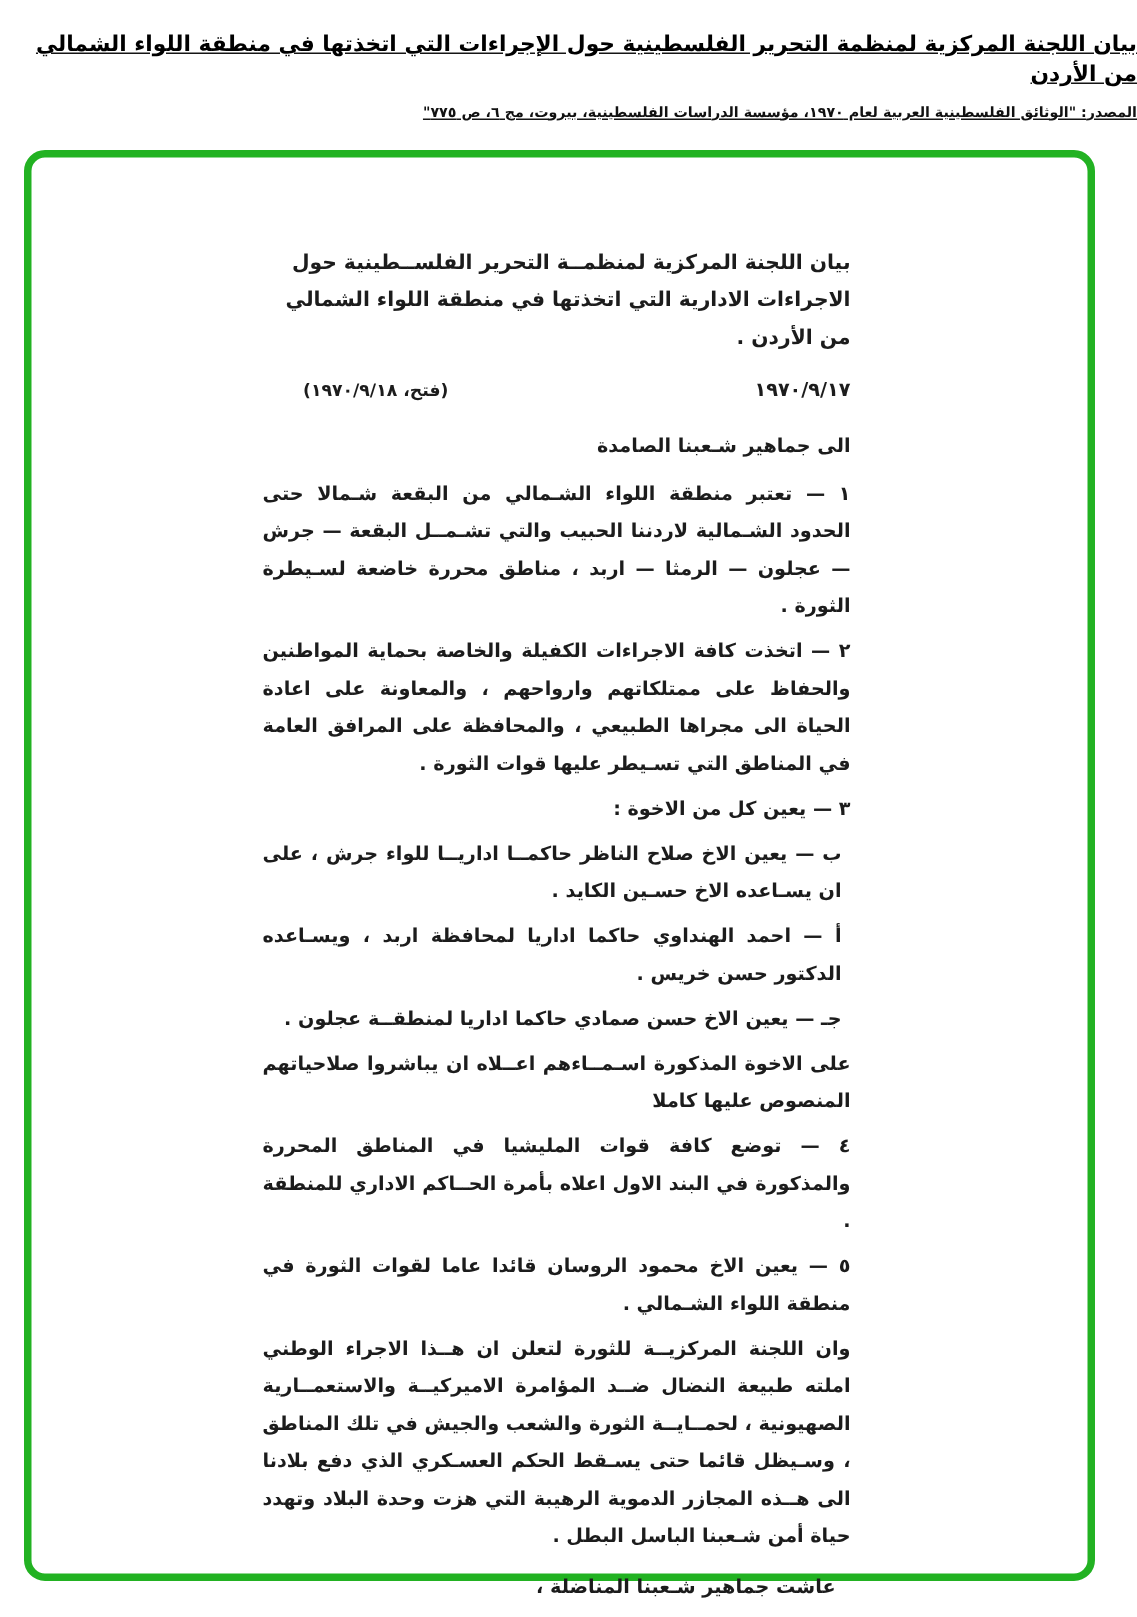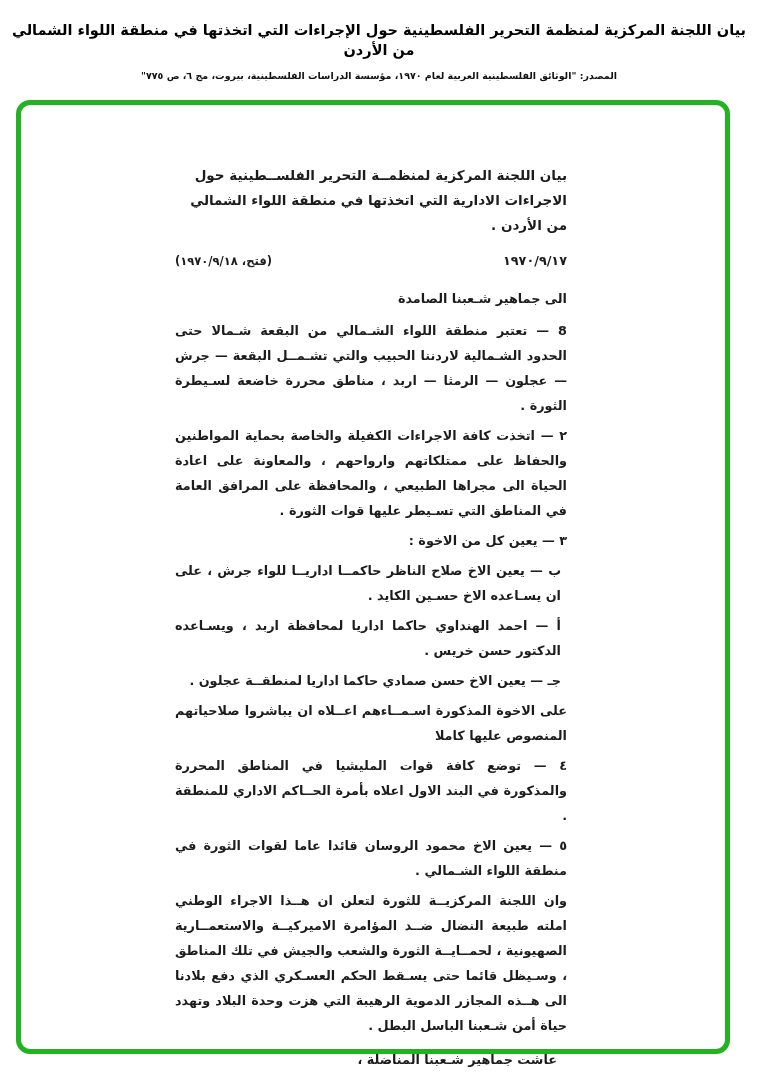--- a/index.html
+++ b/index.html
@@ -21,7 +21,7 @@
   
   .page-header {
     padding-top: 20px;
-    text-align: center;
+    text-decoration: underline;
   }
   .page-header-title {
     font-size: 14.5px;

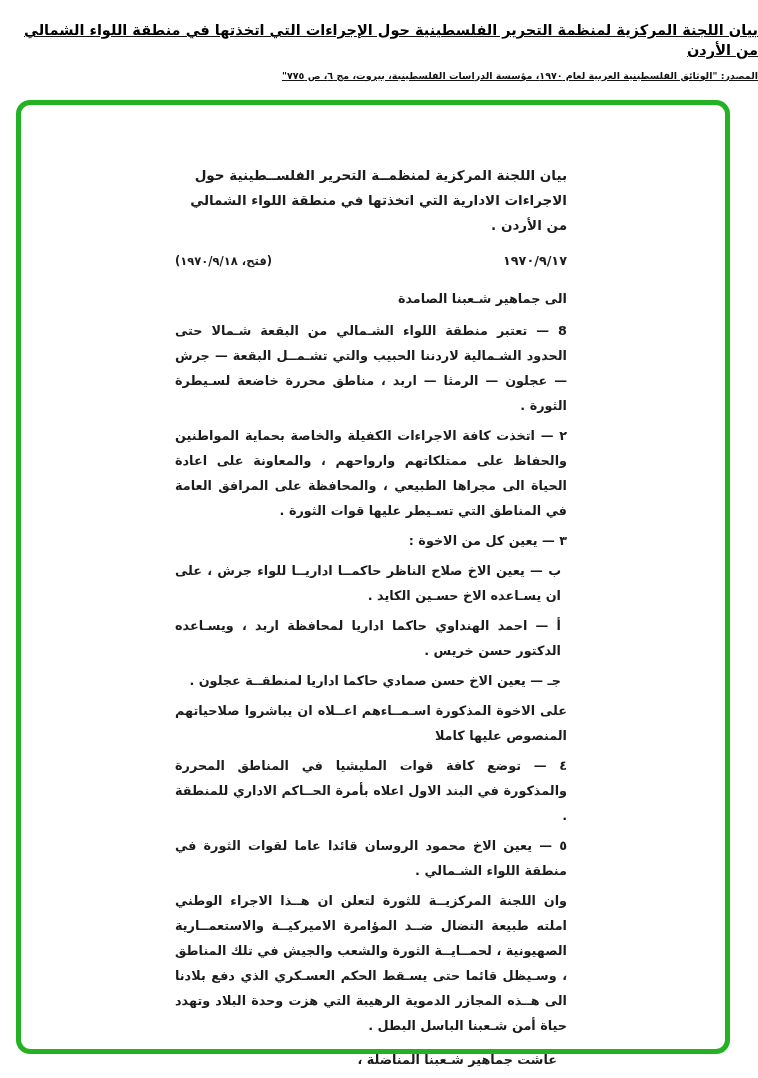--- a/index.html
+++ b/index.html
@@ -69,7 +69,7 @@
     align-items: baseline;
     margin: 10px 0 12px 0;
   }
-  .date-note { font-size: 11.5px; }
+  .date-note { font-size: 11.5px; margin-left: 27px; }
   .para {
     text-align: justify;
     text-align-last: right;

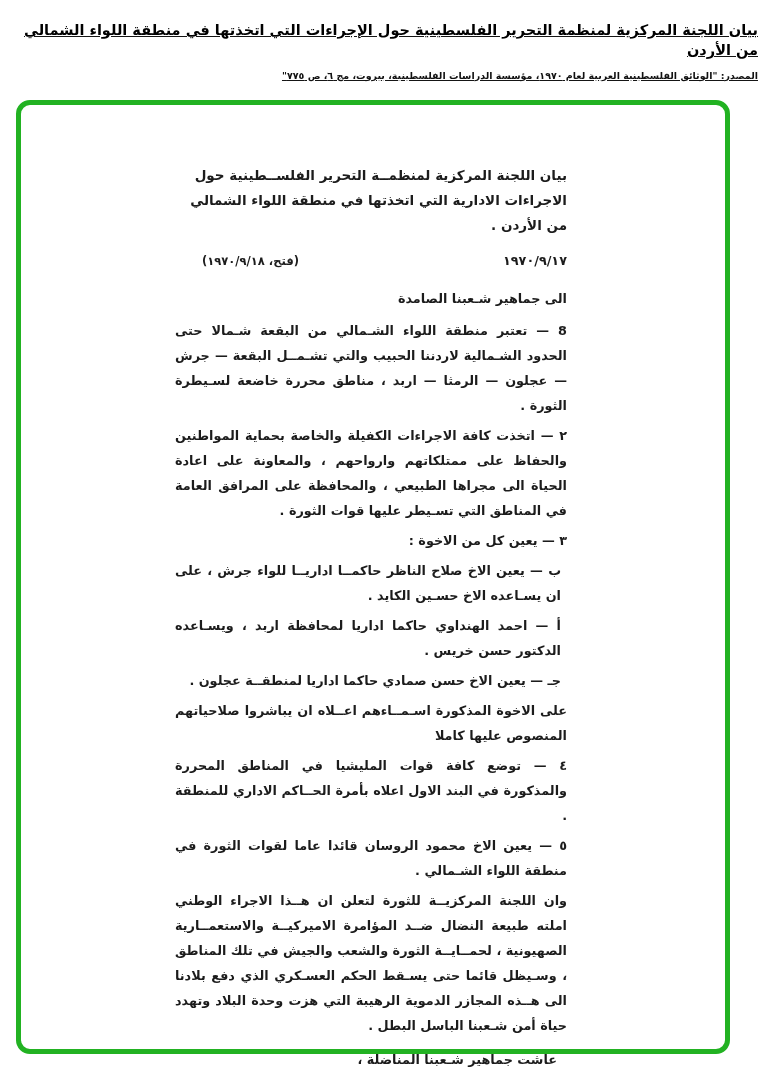--- a/index.html
+++ b/index.html
@@ -104,7 +104,7 @@
       </div>
 
       <div class="para salutation">الى جماهير شـعبنا الصامدة</div>
-      <div class="para">8 — تعتبر منطقة اللواء الشـمالي من البقعة شـمالا حتى الحدود الشـمالية لاردننا الحبيب والتي تشـمــل البقعة — جرش — عجلون — الرمثا — اربد ، مناطق محررة خاضعة لسـيطرة الثورة .</div>
+      <div class="para">١ — تعتبر منطقة اللواء الشـمالي من البقعة شـمالا حتى الحدود الشـمالية لاردننا الحبيب والتي تشـمــل البقعة — جرش — عجلون — الرمثا — اربد ، مناطق محررة خاضعة لسـيطرة الثورة .</div>
       <div class="para">٢ — اتخذت كافة الاجراءات الكفيلة والخاصة بحماية المواطنين والحفاظ على ممتلكاتهم وارواحهم ، والمعاونة على اعادة الحياة الى مجراها الطبيعي ، والمحافظة على المرافق العامة في المناطق التي تسـيطر عليها قوات الثورة .</div>
       <div class="para">٣ — يعين كل من الاخوة :</div>
       <div class="para subitem">ب — يعين الاخ صلاح الناظر حاكمــا اداريــا للواء جرش ، على ان يسـاعده الاخ حسـين الكايد .</div>

